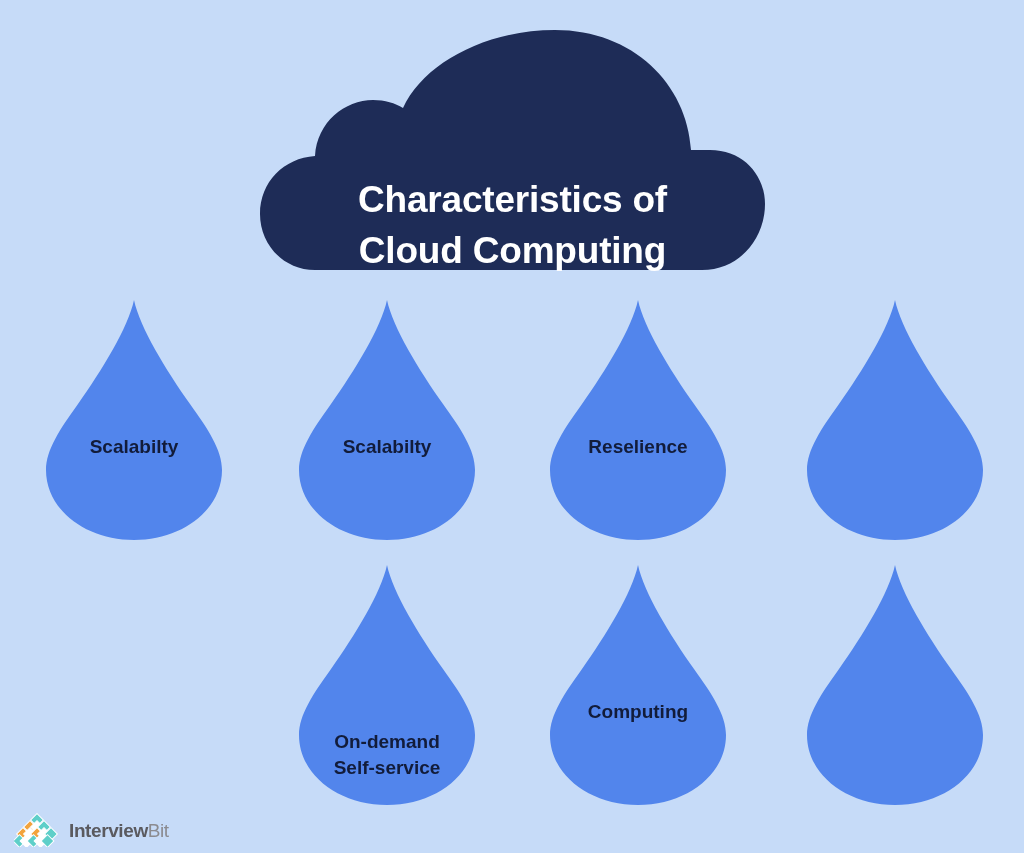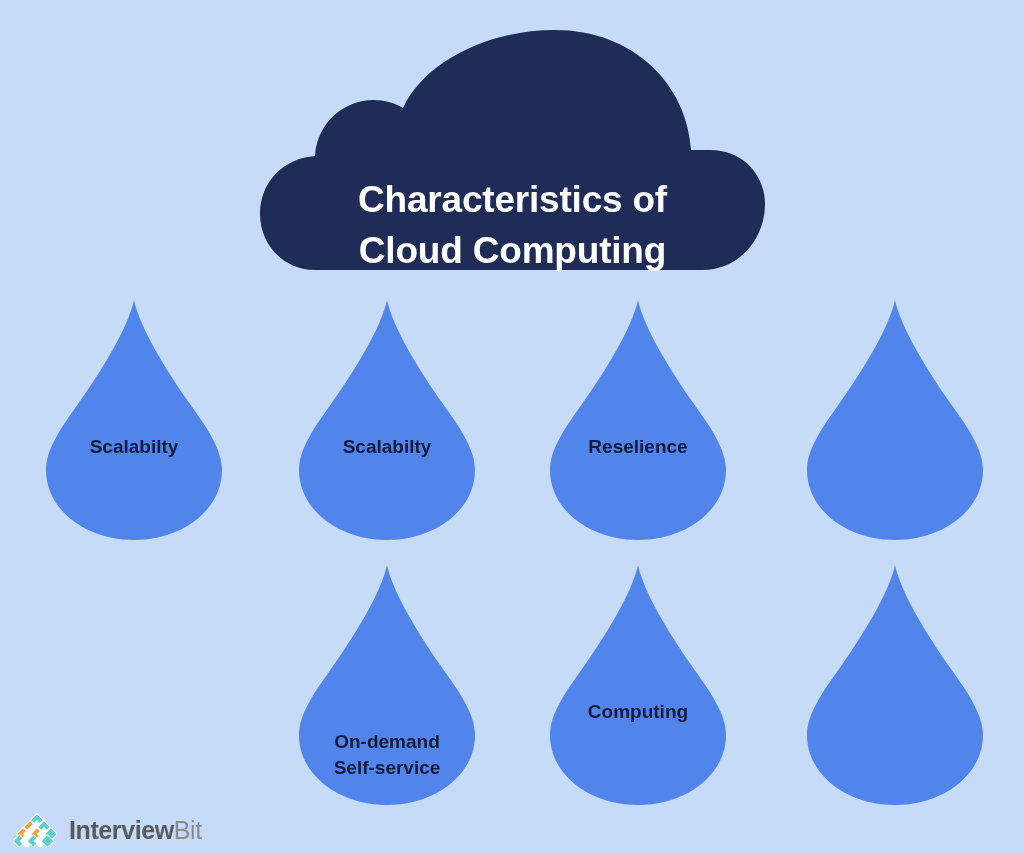--- a/index.html
+++ b/index.html
@@ -107,7 +107,7 @@
   }
   .logo-text {
     margin-left: 9px;
-    font-size: 25px;
+    font-size: 19px;
     line-height: 1;
     letter-spacing: -0.4px;
     white-space: nowrap;

